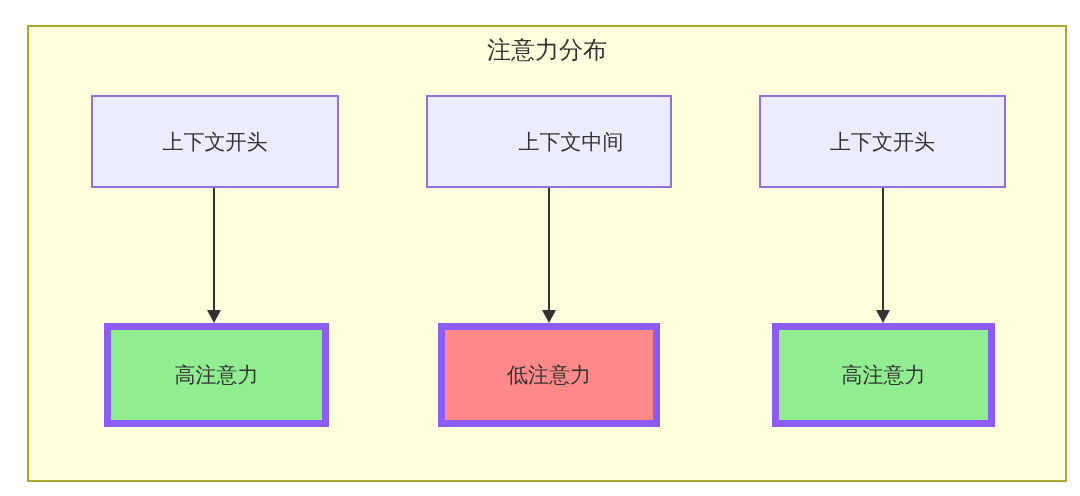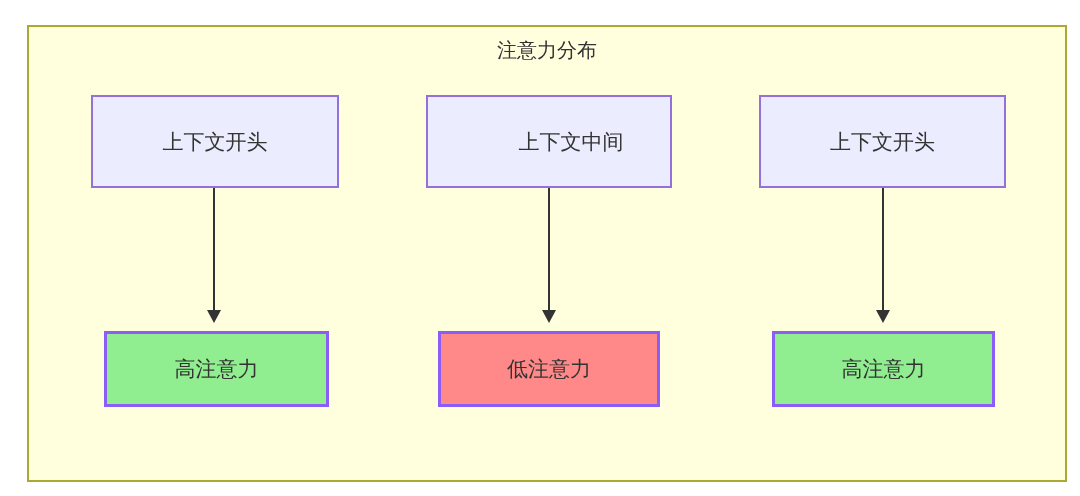--- a/index.html
+++ b/index.html
@@ -28,7 +28,7 @@
     left: 0;
     width: 100%;
     text-align: center;
-    font-size: 20px;
+    font-size: 24px;
     line-height: 28px;
     color: #333333;
   }

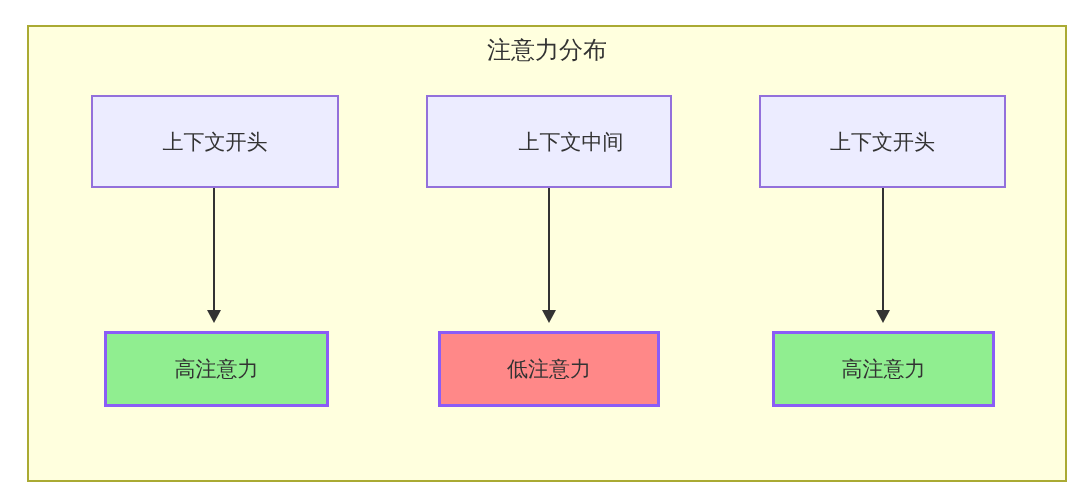--- a/index.html
+++ b/index.html
@@ -49,10 +49,9 @@
     height: 93px;
   }
   .node-target {
-    border: 3px solid #8b5cf6;
+    border: 7px solid #8b5cf6;
     top: 296px;
-    height: 76px;
-    margin-top: 8px;
+    height: 104px;
   }
   .target-high { background: #90ee90; }
   .target-low  { background: #ff8888; }

